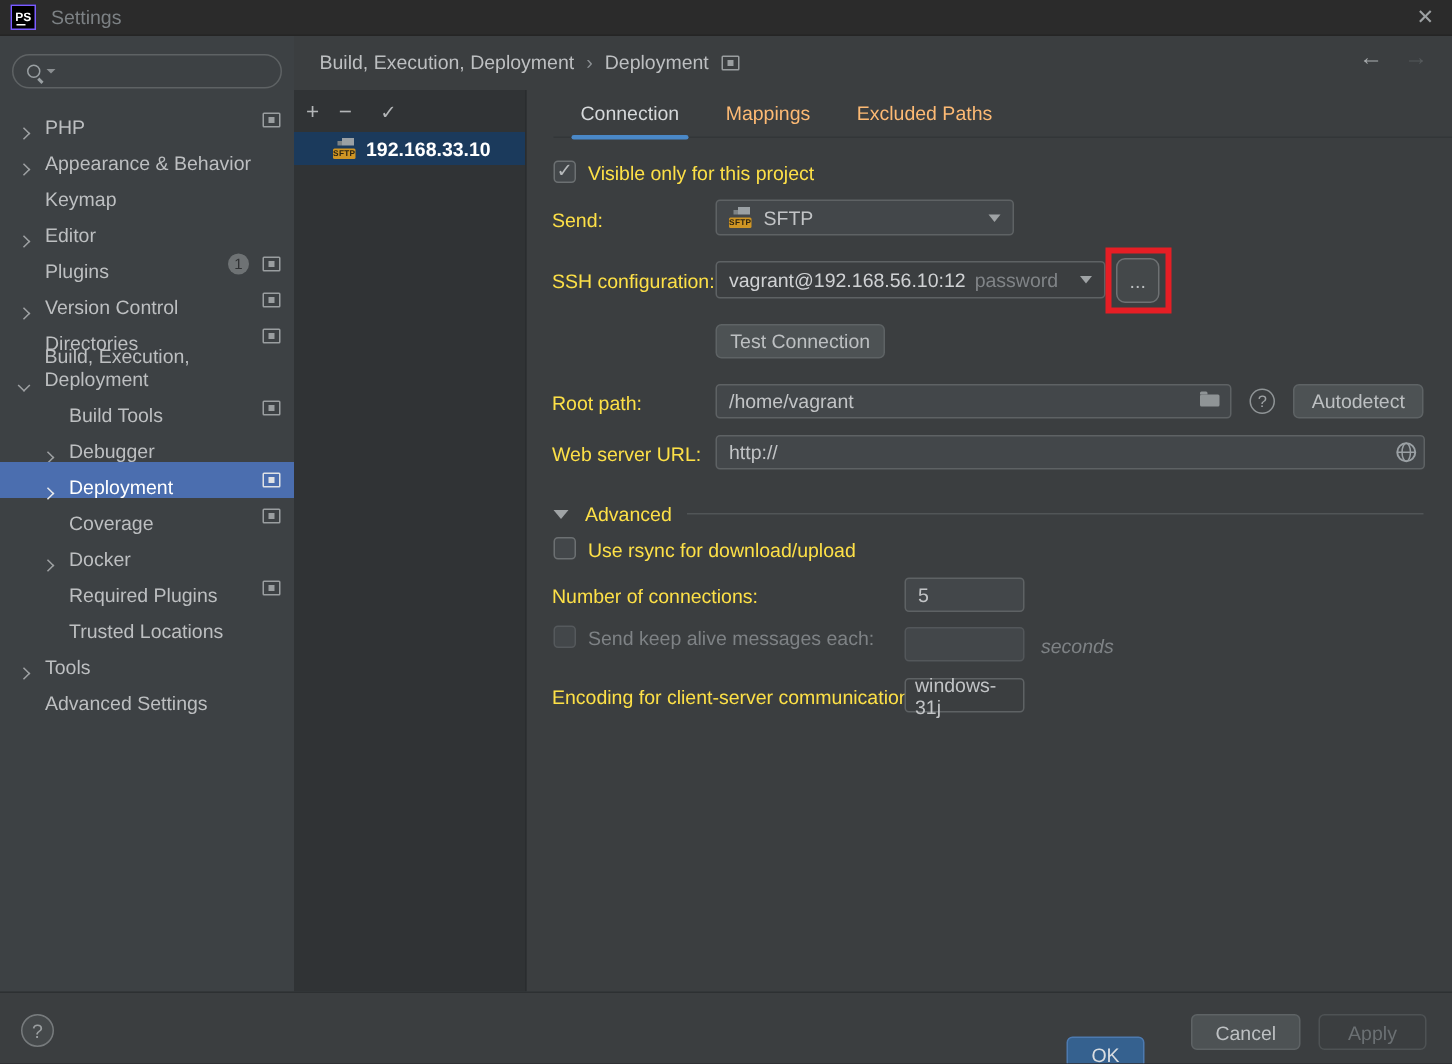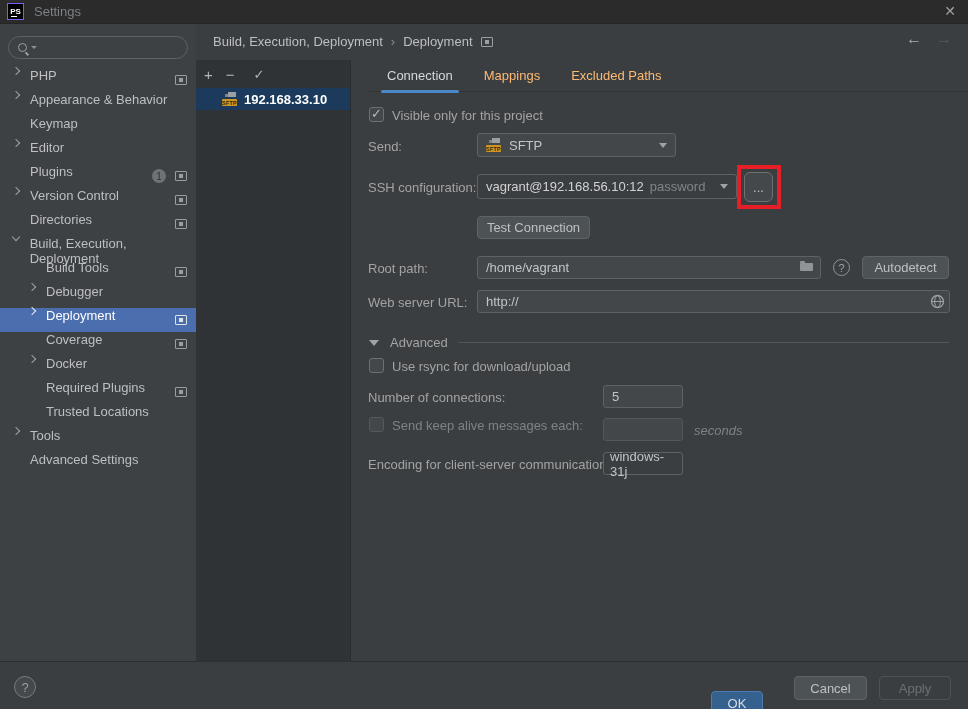--- a/index.html
+++ b/index.html
@@ -28,7 +28,7 @@
   .mag-caret { width:0; height:0; border-left:3px solid transparent; border-right:3px solid transparent;
                border-top:3px solid #8a8e91; margin-left:4px; }
   .tree { position:absolute; left:0; top:44px; width:100%; }
-  .side-item { height:24px; display:flex; align-items:flex-start; position:relative; padding-left:13px; color:#bdbfc1; }
+  .side-item { height:24px; display:flex; align-items:flex-end; position:relative; padding-left:13px; color:#bdbfc1; }
   .side-item.sel { background:#4b6eaf; color:#ffffff; }
   .chev-slot { width:17px; display:flex; align-items:center; }
   .chev { width:6px; height:6px; border-right:1.6px solid #9fa2a4; border-bottom:1.6px solid #9fa2a4; }

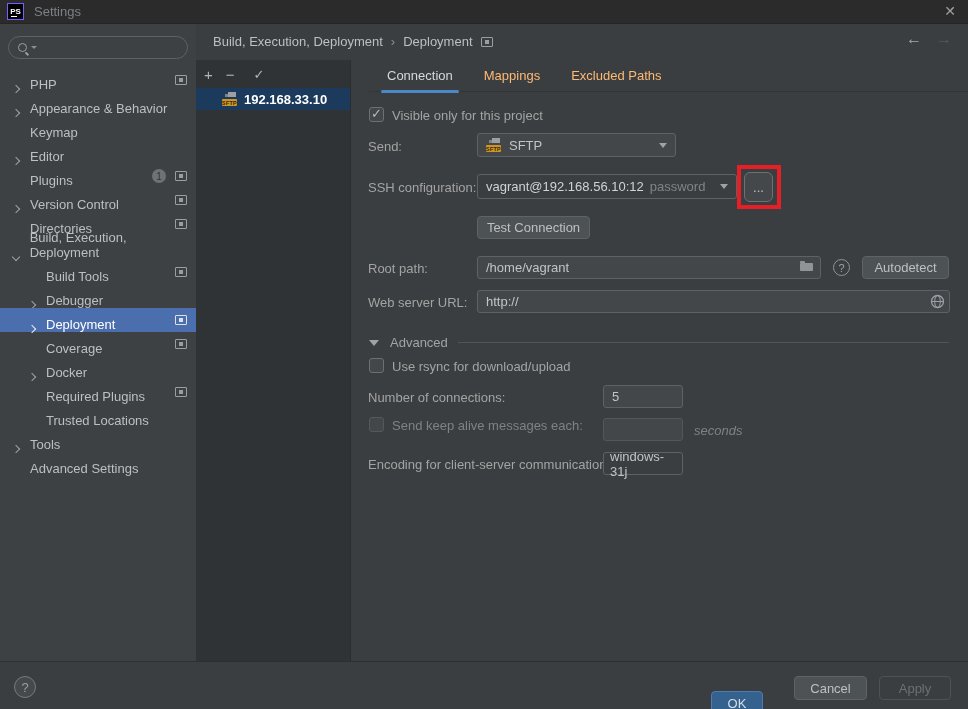--- a/index.html
+++ b/index.html
@@ -78,7 +78,7 @@
   .tab.active::after { content:""; position:absolute; left:-4px; right:-4px; bottom:-4px; height:3px;
                        background:#4a88c7; border-radius:2px; }
 
-  .lab { position:absolute; color:#a3a3a3; }
+  .lab { position:absolute; color:#fde047; }
   .field, .combo { background:#43474a; border:1px solid #5e6264; border-radius:3px; color:#c2c4c6; }
   .combo { position:absolute; display:flex; align-items:center; padding:0 8px; }
   .combo .caret { position:absolute; right:8px; width:0; height:0; border-left:4px solid transparent;

